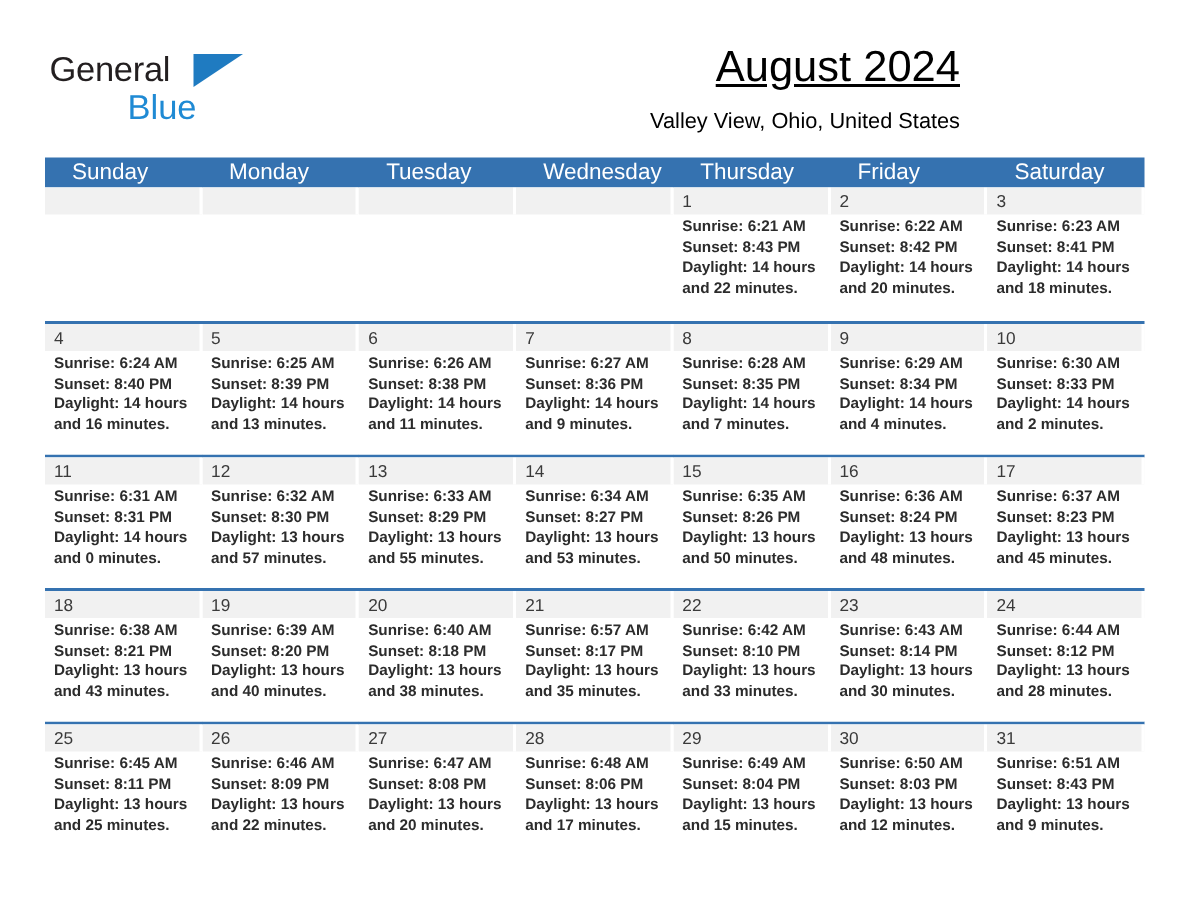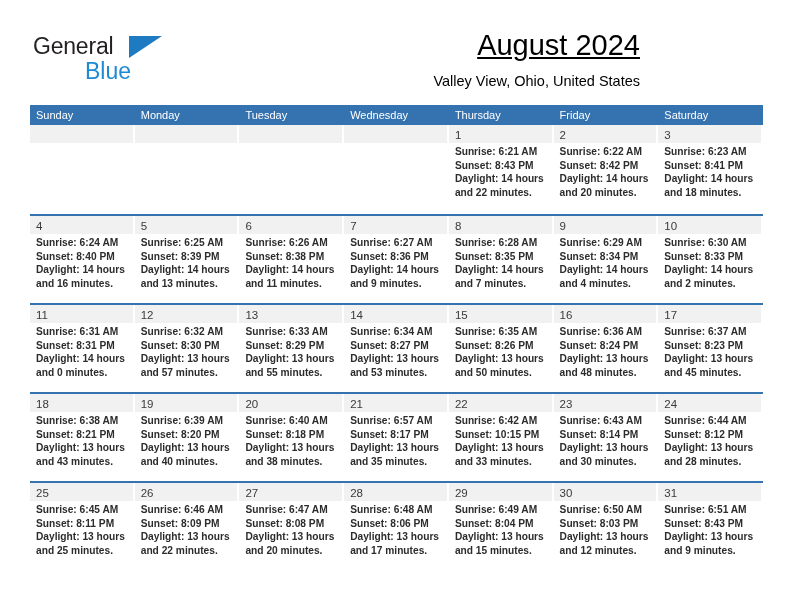--- a/index.html
+++ b/index.html
@@ -100,9 +100,9 @@
   .cal-head .dow {
     flex: 1 1 0;
     color: #ffffff;
-    font-size: 11px;
+    font-size: 15px;
     line-height: 20px;
-    padding-left: 6px;
+    padding-left: 18px;
     box-sizing: border-box;
     white-space: nowrap;
   }

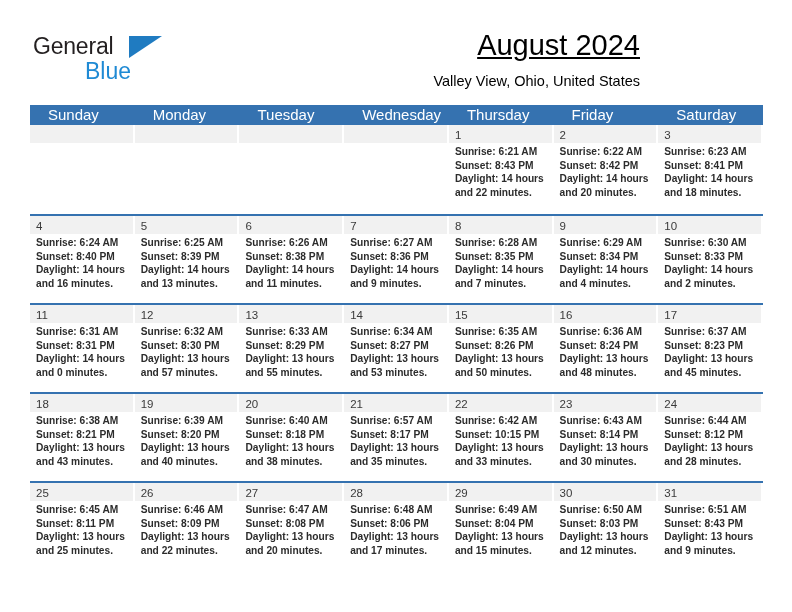--- a/index.html
+++ b/index.html
@@ -391,7 +391,7 @@
             <div class="datebar"><span class="daynum">22</span></div>
             <div class="details">
               <div>Sunrise: 6:42 AM</div>
-              <div>Sunset: 10:15 PM</div>
+              <div>Sunset: 8:10 PM</div>
               <div>Daylight: 13 hours</div>
               <div>and 33 minutes.</div>
             </div>

